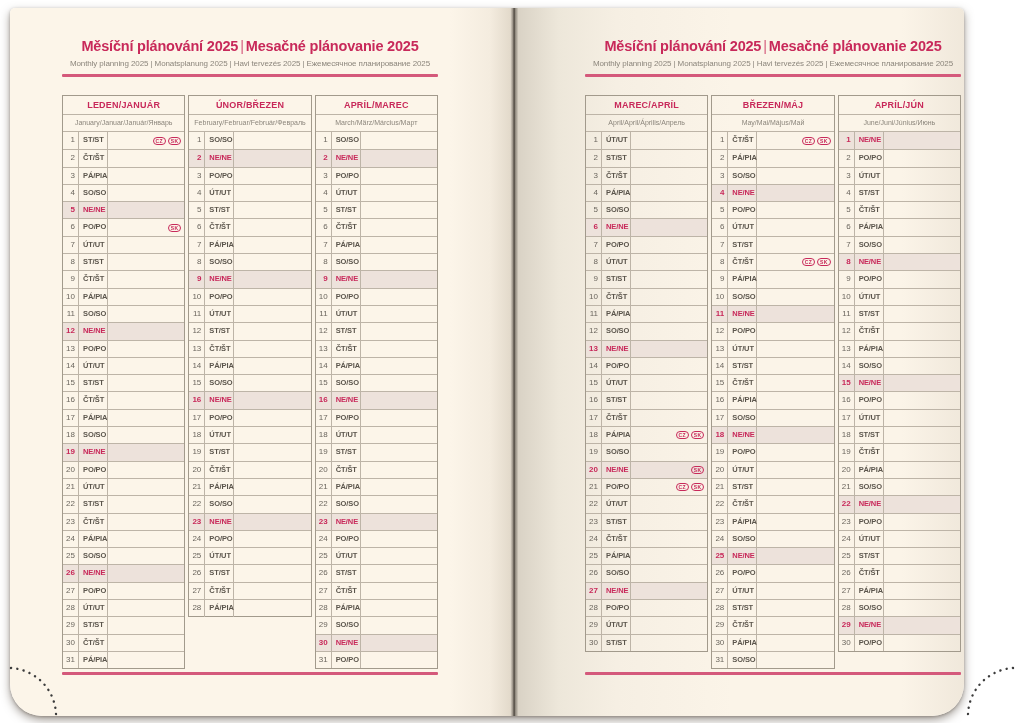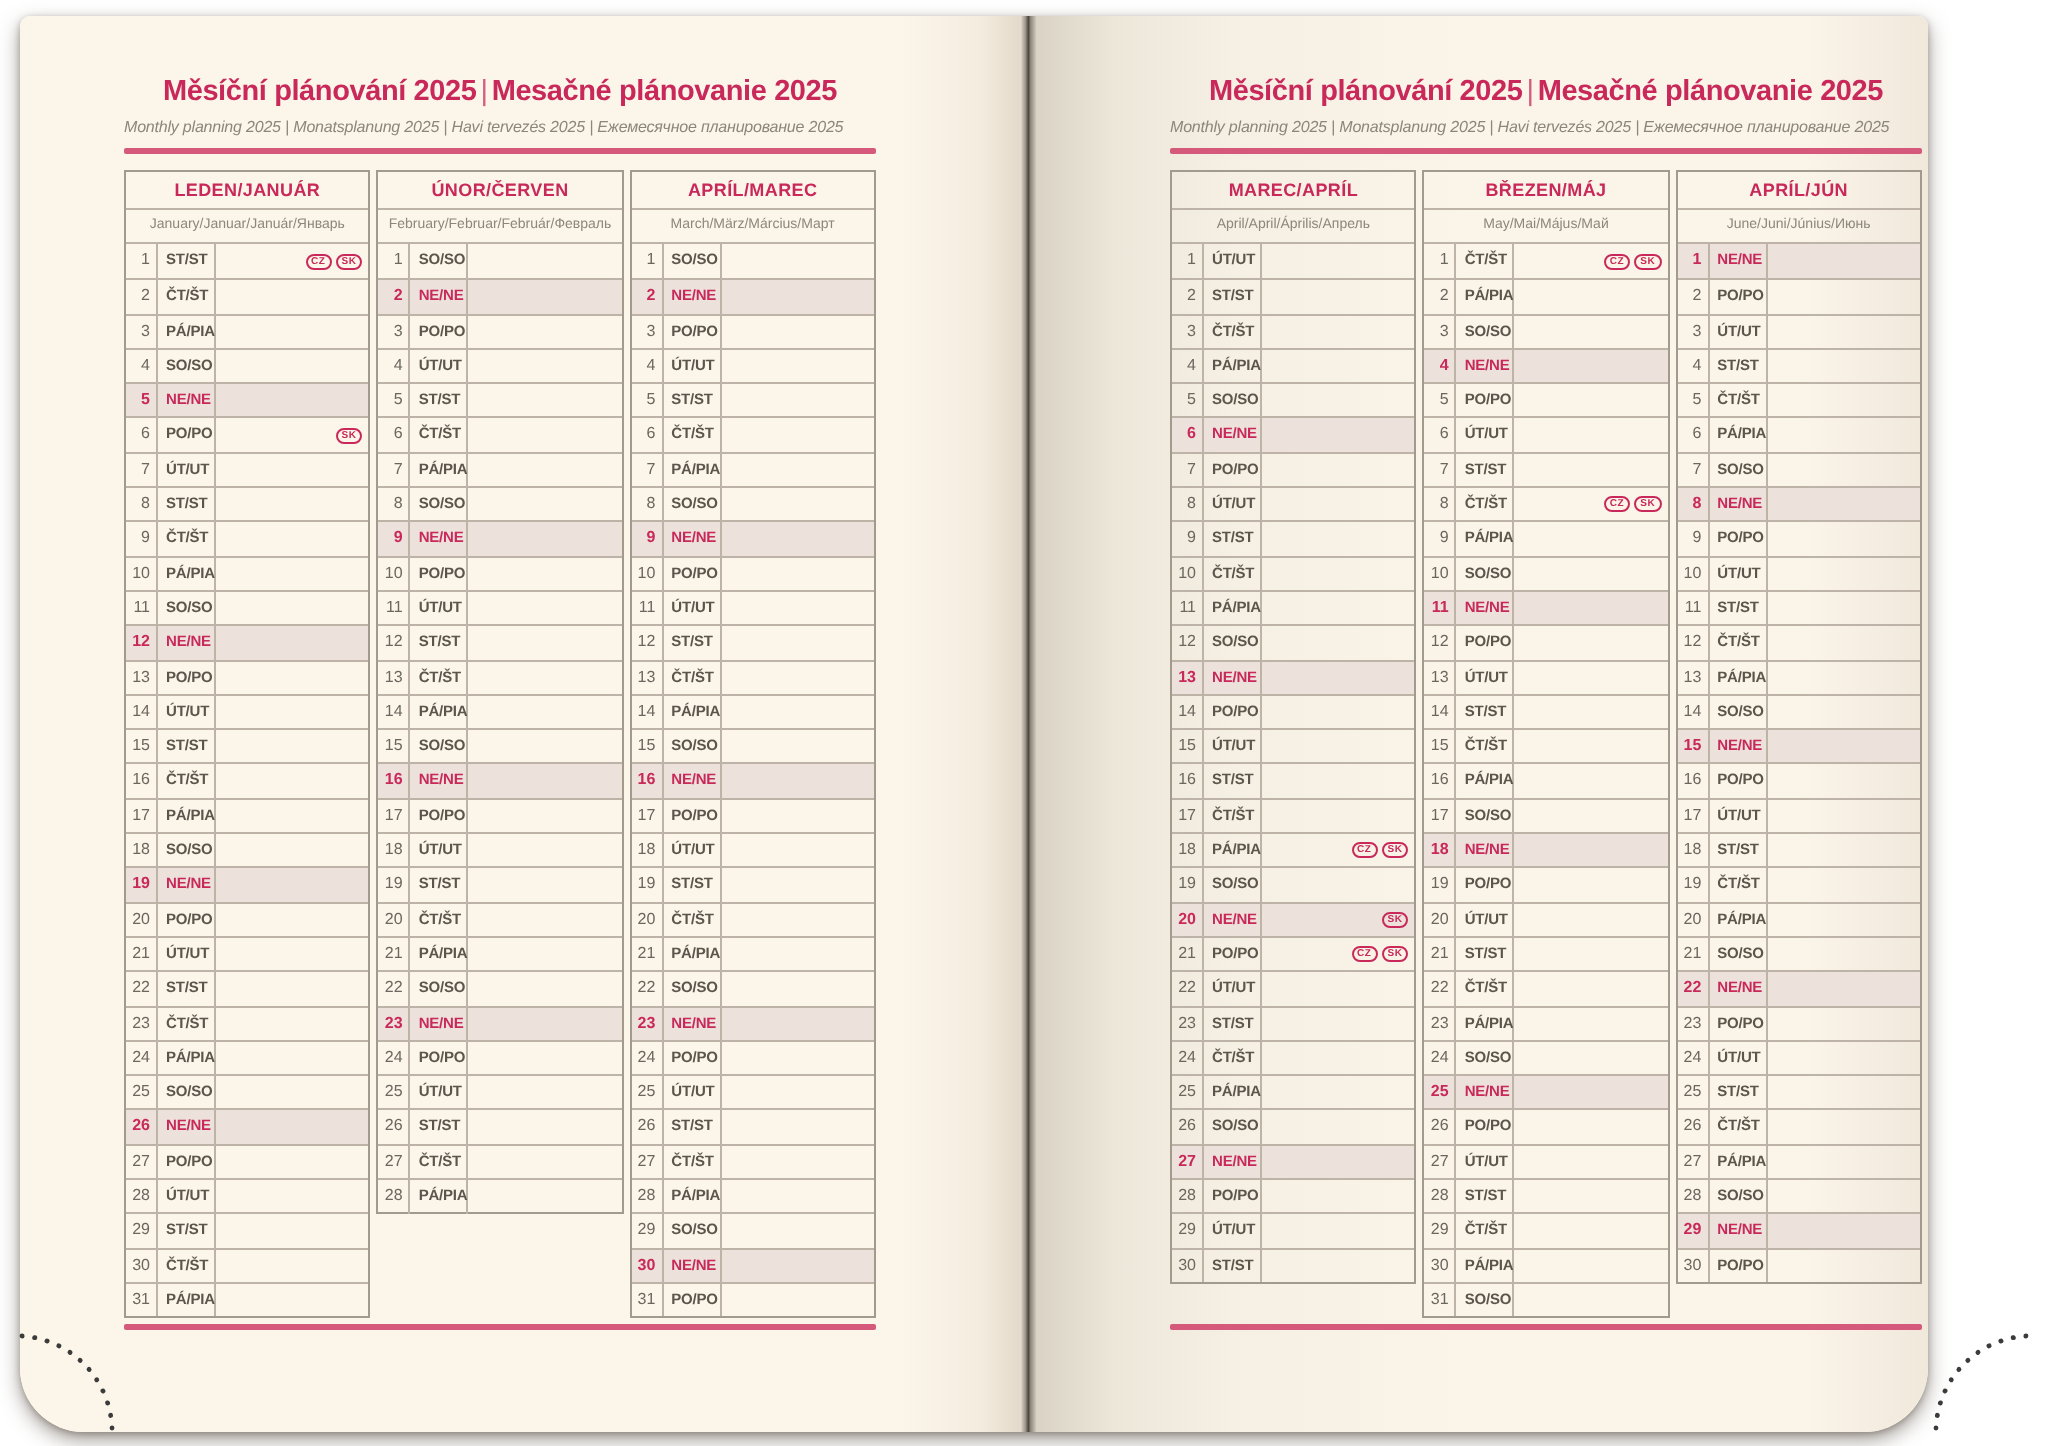--- a/index.html
+++ b/index.html
@@ -22,8 +22,8 @@
   h1.title{margin:30px 0 0 0;text-align:center;font-size:14.5px;line-height:17px;
     letter-spacing:-0.2px;color:var(--accent,#C8295A);font-weight:bold;white-space:nowrap;}
   h1.title .sep{font-weight:normal;opacity:.75;padding:0 2px;}
-  p.subtitle{margin:3px 0 0 0;text-align:left;font-size:8px;line-height:11px;
-    letter-spacing:-0.1px;color:var(--subtext,#8C867C);white-space:nowrap;font-style:italic;}
+  p.subtitle{margin:3px 0 0 0;text-align:center;font-size:8px;line-height:11px;
+    letter-spacing:-0.1px;color:var(--subtext,#8C867C);white-space:nowrap;}
   .rule{height:3px;background:var(--rule,#D4597B);border-radius:1px;}
   .rule.top{margin-top:5px;}
   .rule.bottom{margin-top:3px;}

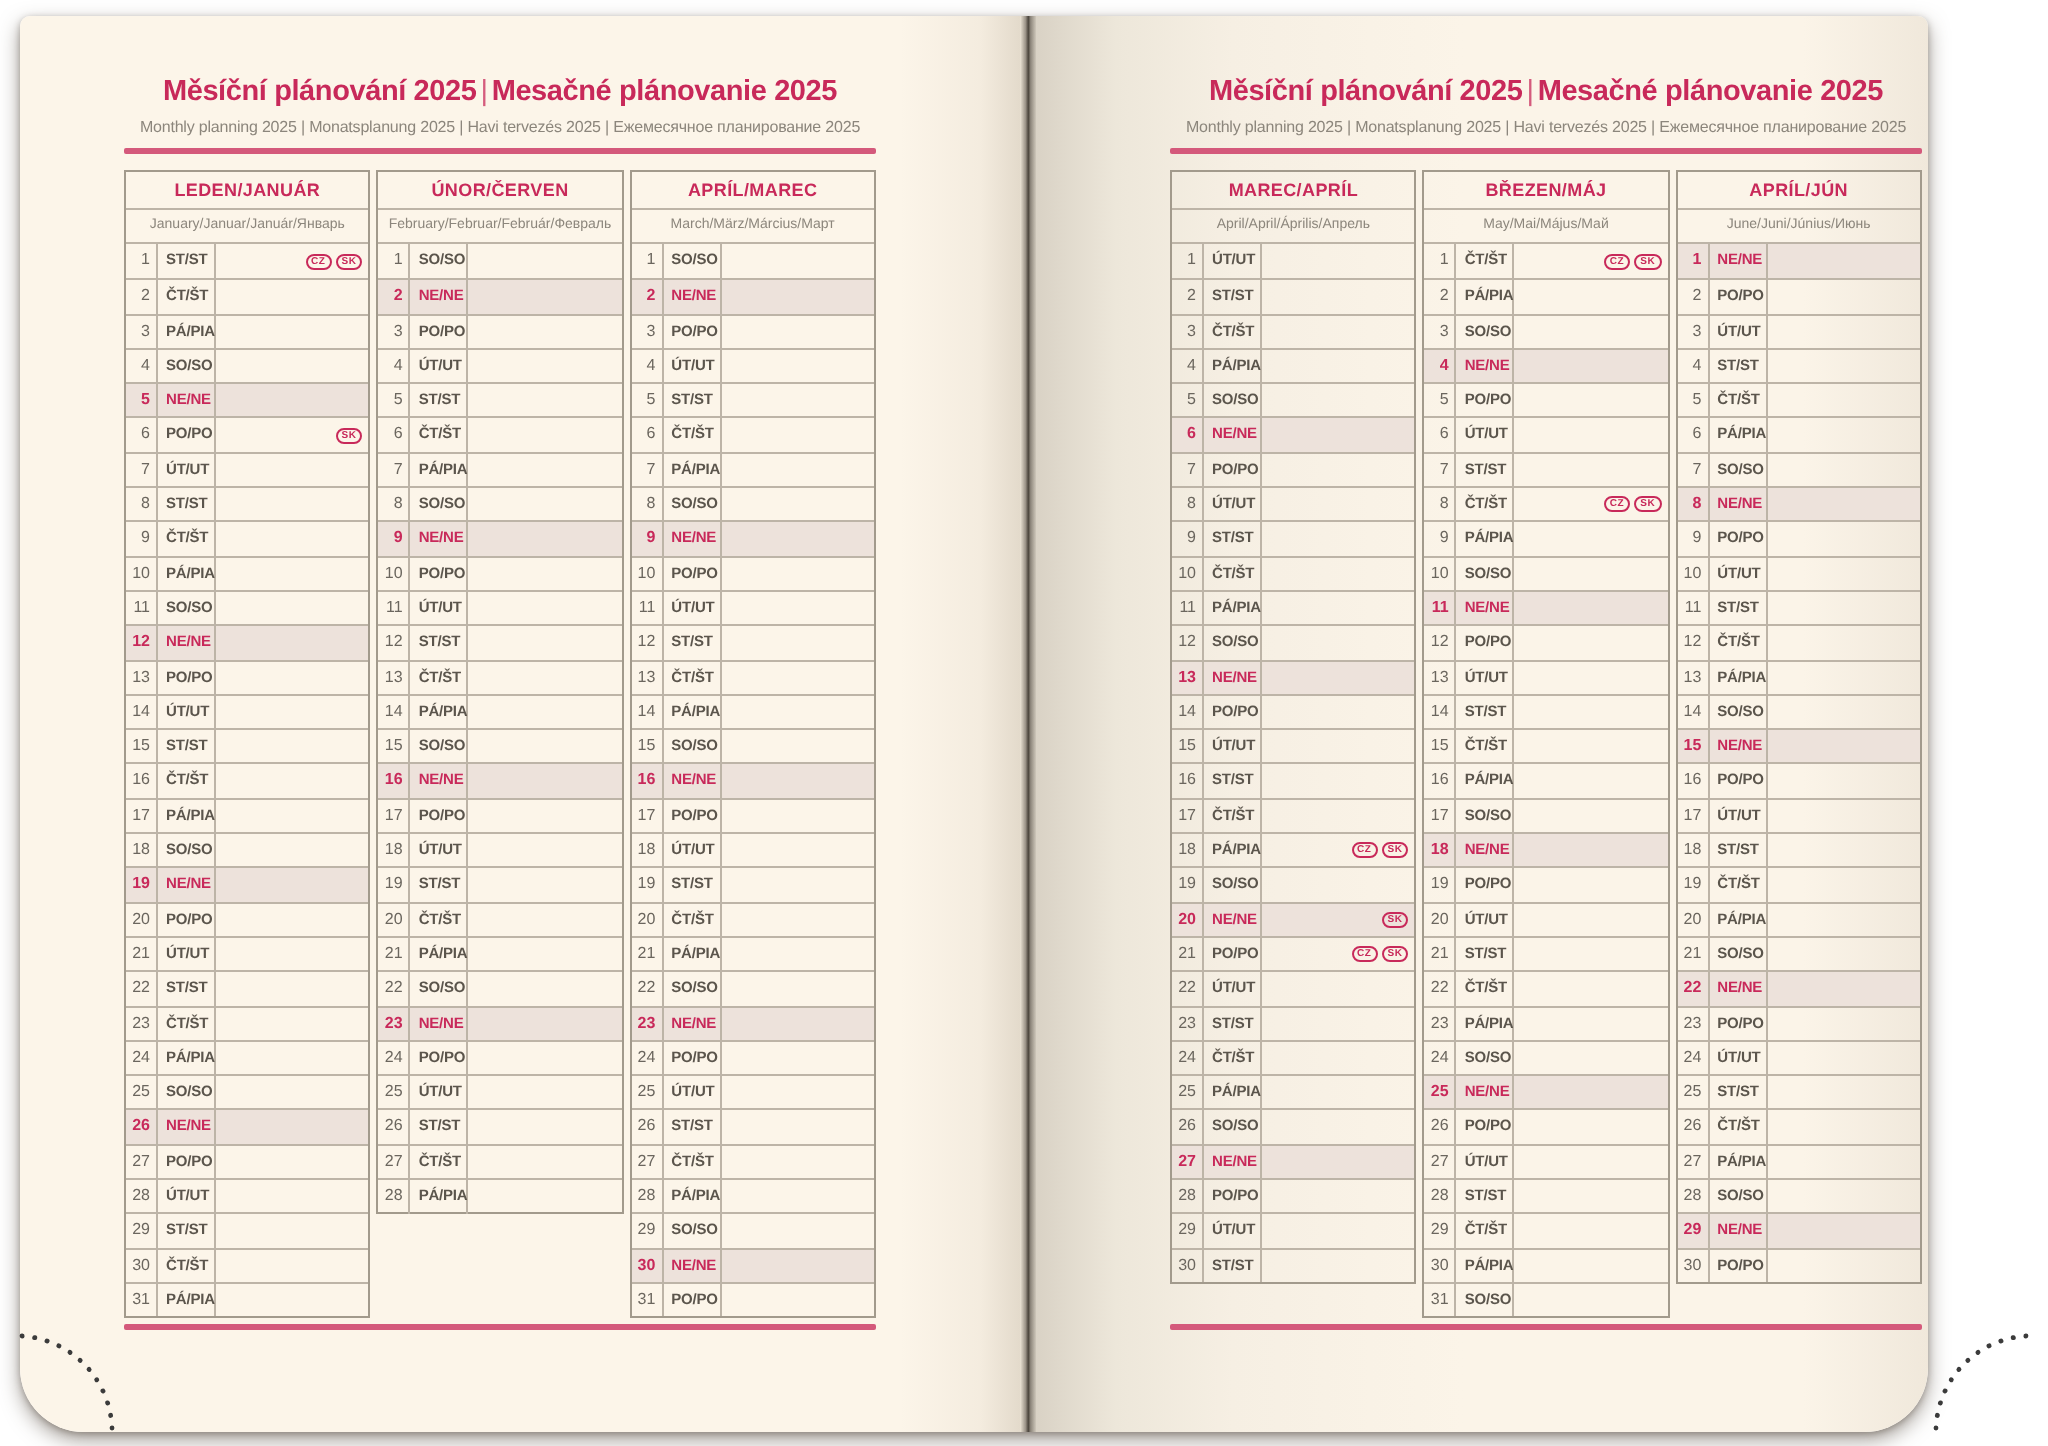--- a/index.html
+++ b/index.html
@@ -28,7 +28,7 @@
   .rule.top{margin-top:5px;}
   .rule.bottom{margin-top:3px;}
 
-  .months{margin-top:8px;display:grid;grid-template-columns:repeat(3,1fr);gap:3px;align-items:start;}
+  .months{margin-top:18px;display:grid;grid-template-columns:repeat(3,1fr);gap:3px;align-items:start;}
   .month-table{border:1px solid var(--borderOuter,#A29A8C);background:transparent;}
   .m-head{height:18px;line-height:18px;text-align:center;font-size:9px;font-weight:bold;
     letter-spacing:.2px;color:var(--accent,#C8295A);

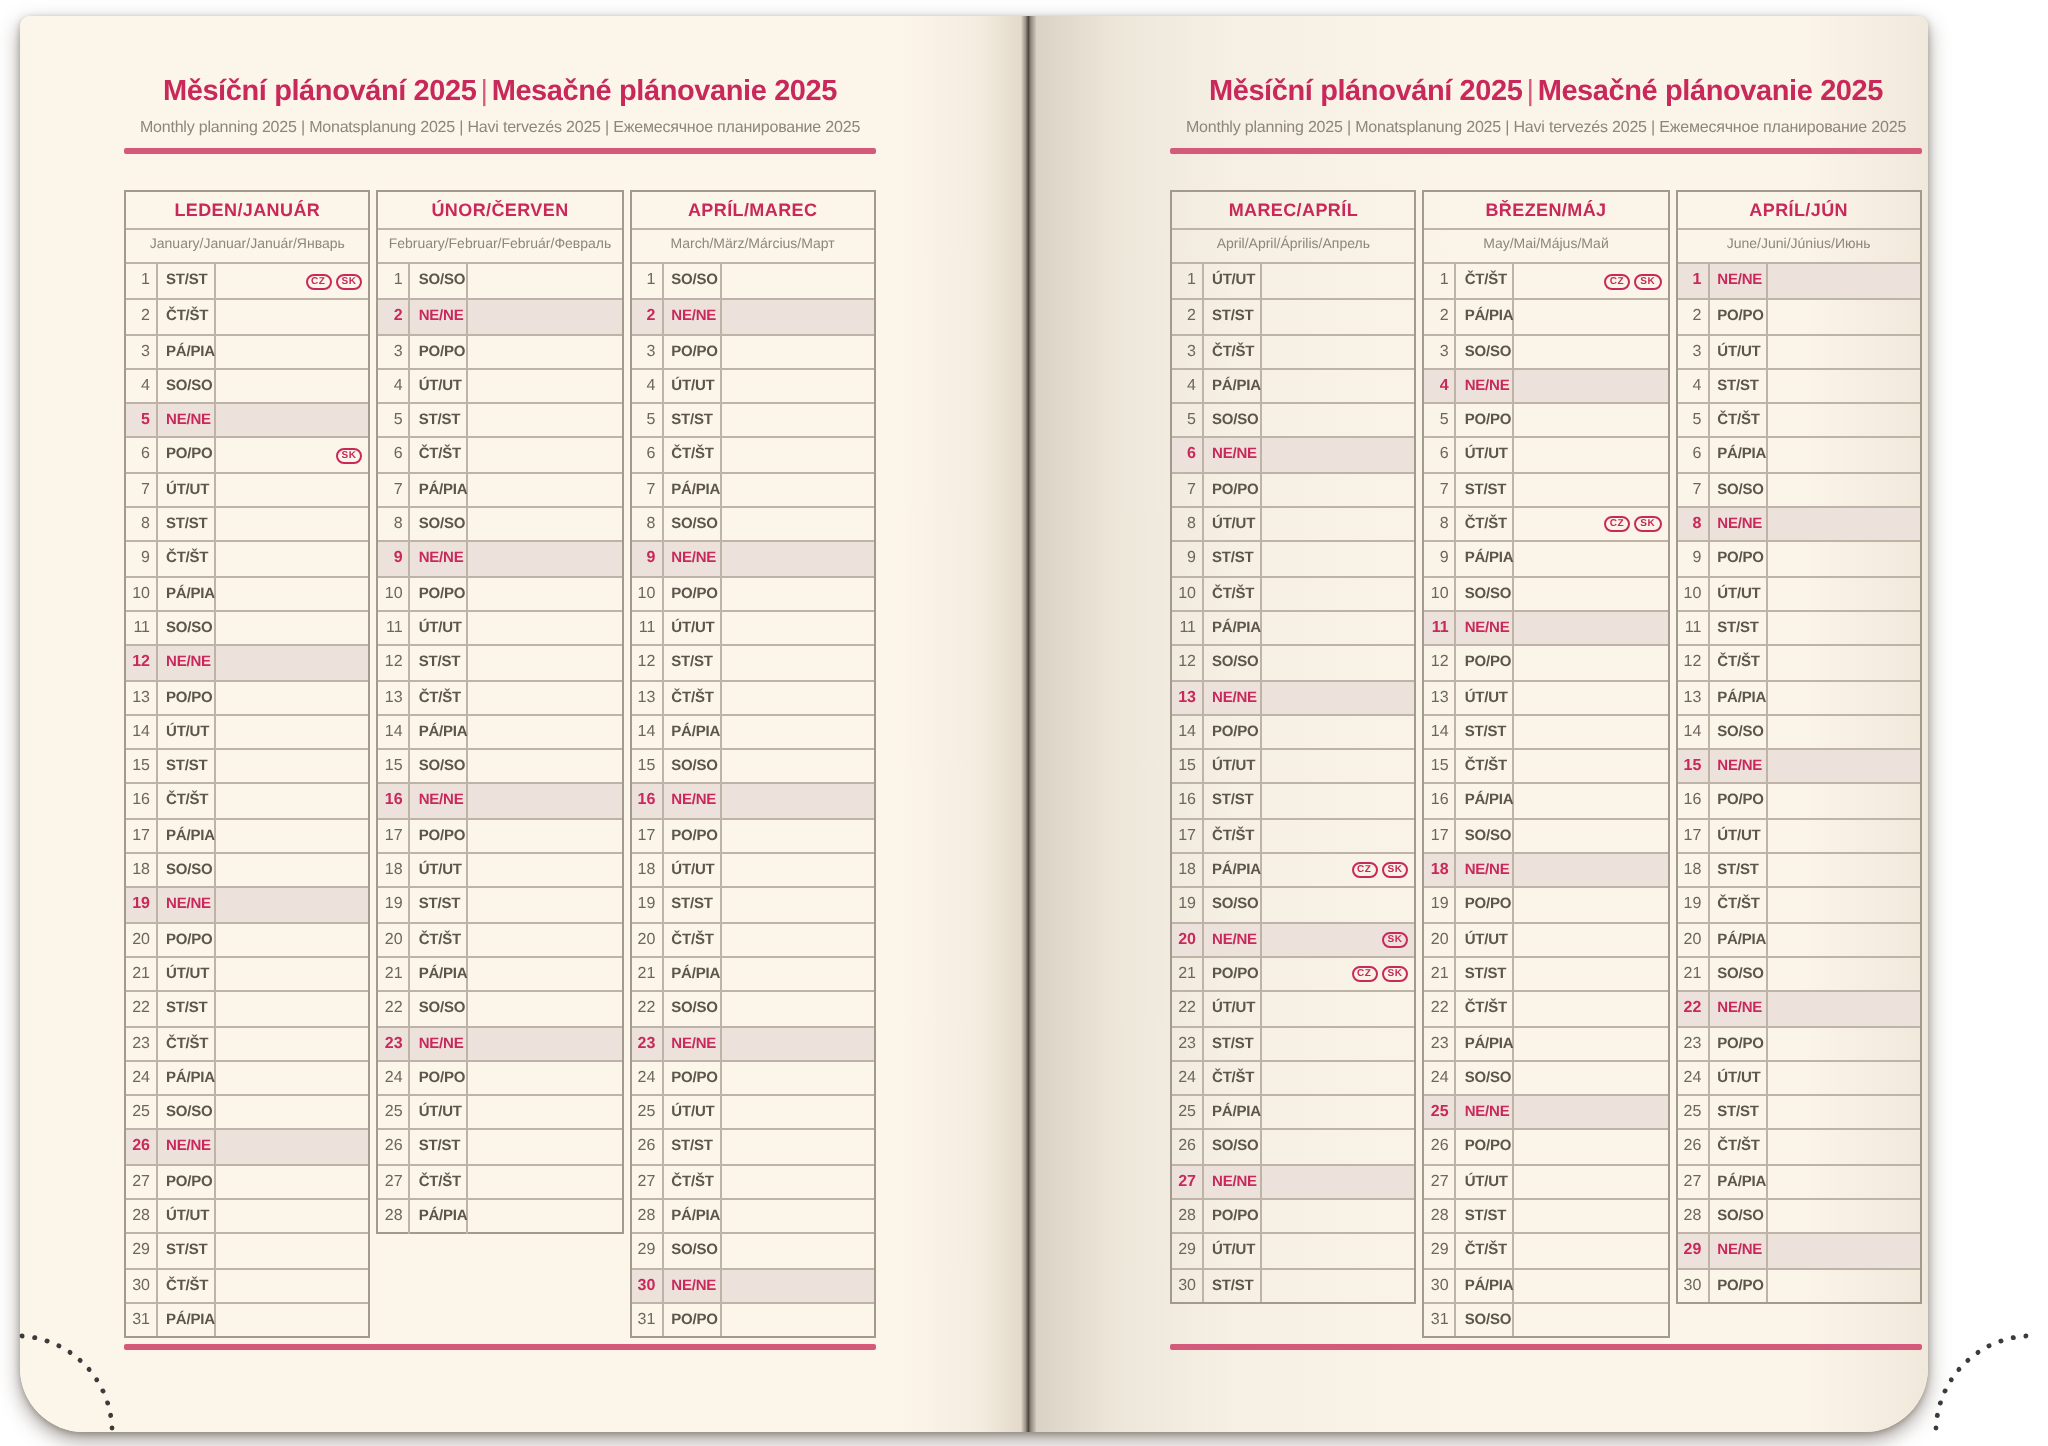--- a/index.html
+++ b/index.html
@@ -229,7 +229,7 @@
               </div>
             </div>
             <div class="month-table">
-              <div class="m-head">ÚNOR/ČERVEN</div>
+              <div class="m-head">ÚNOR/BŘEZEN</div>
               <div class="m-sub">February/Februar/Február/Февраль</div>
               <div class="day-row">
                 <div class="c-num">1</div>

